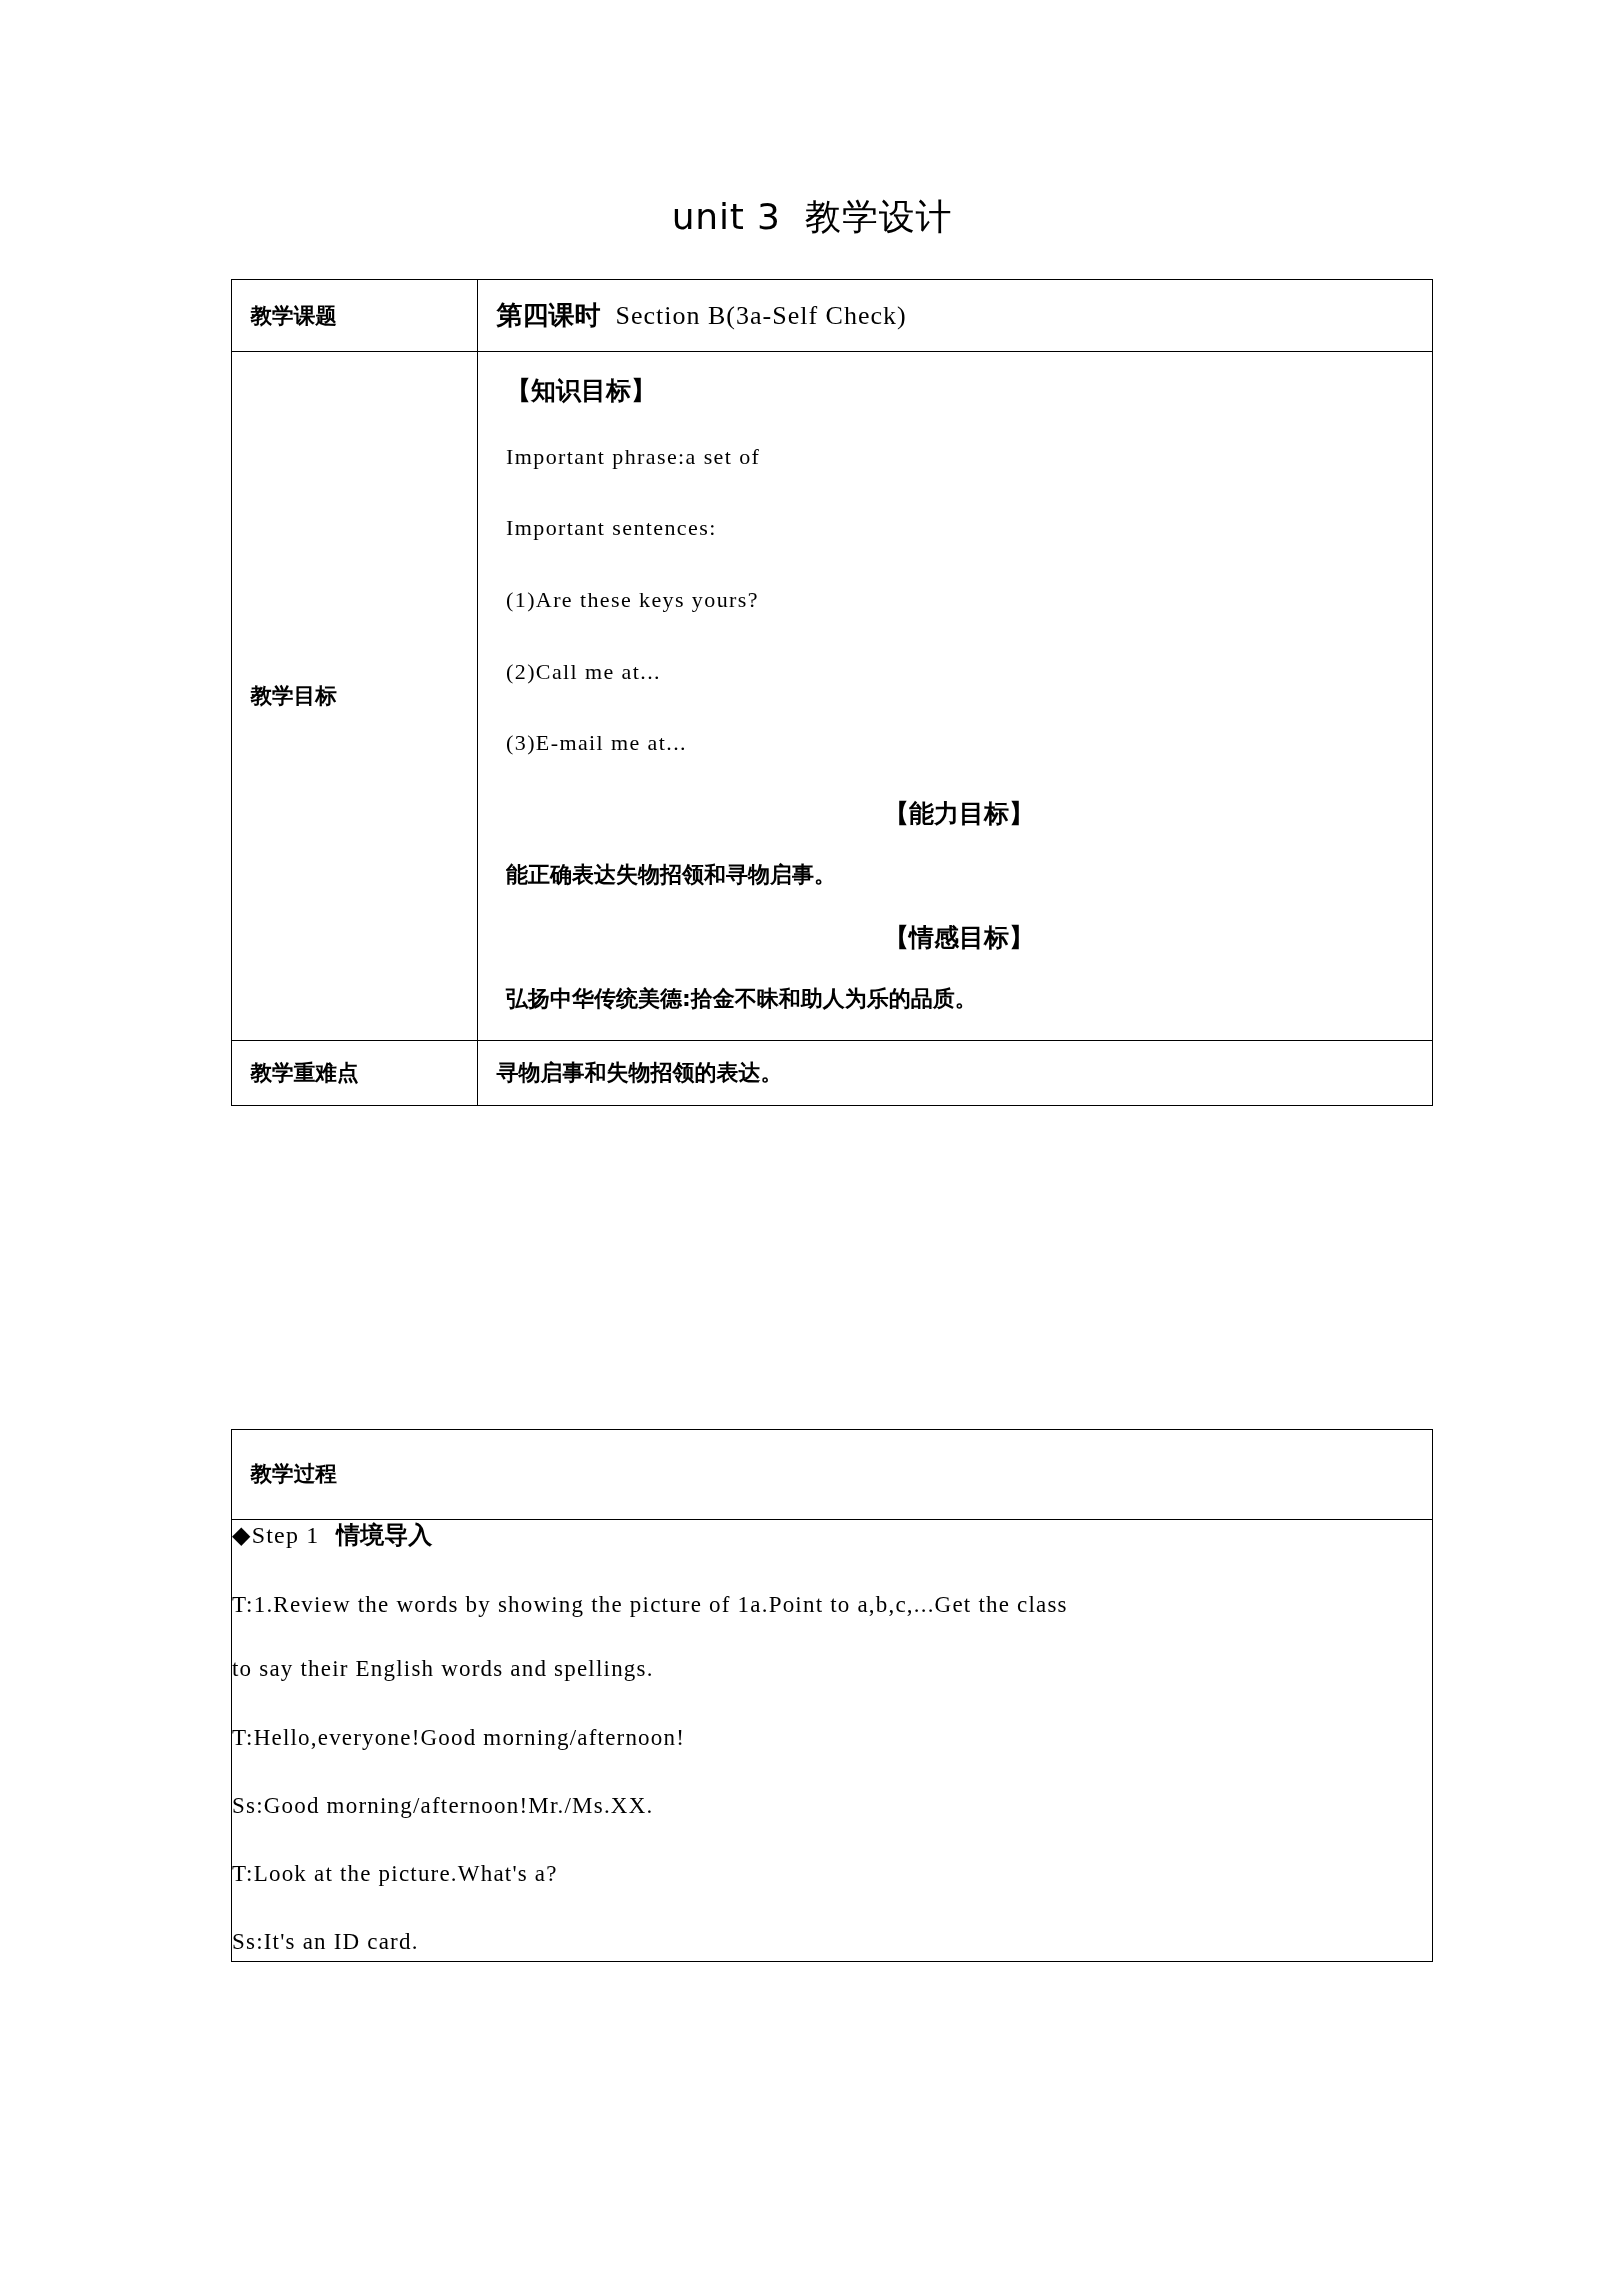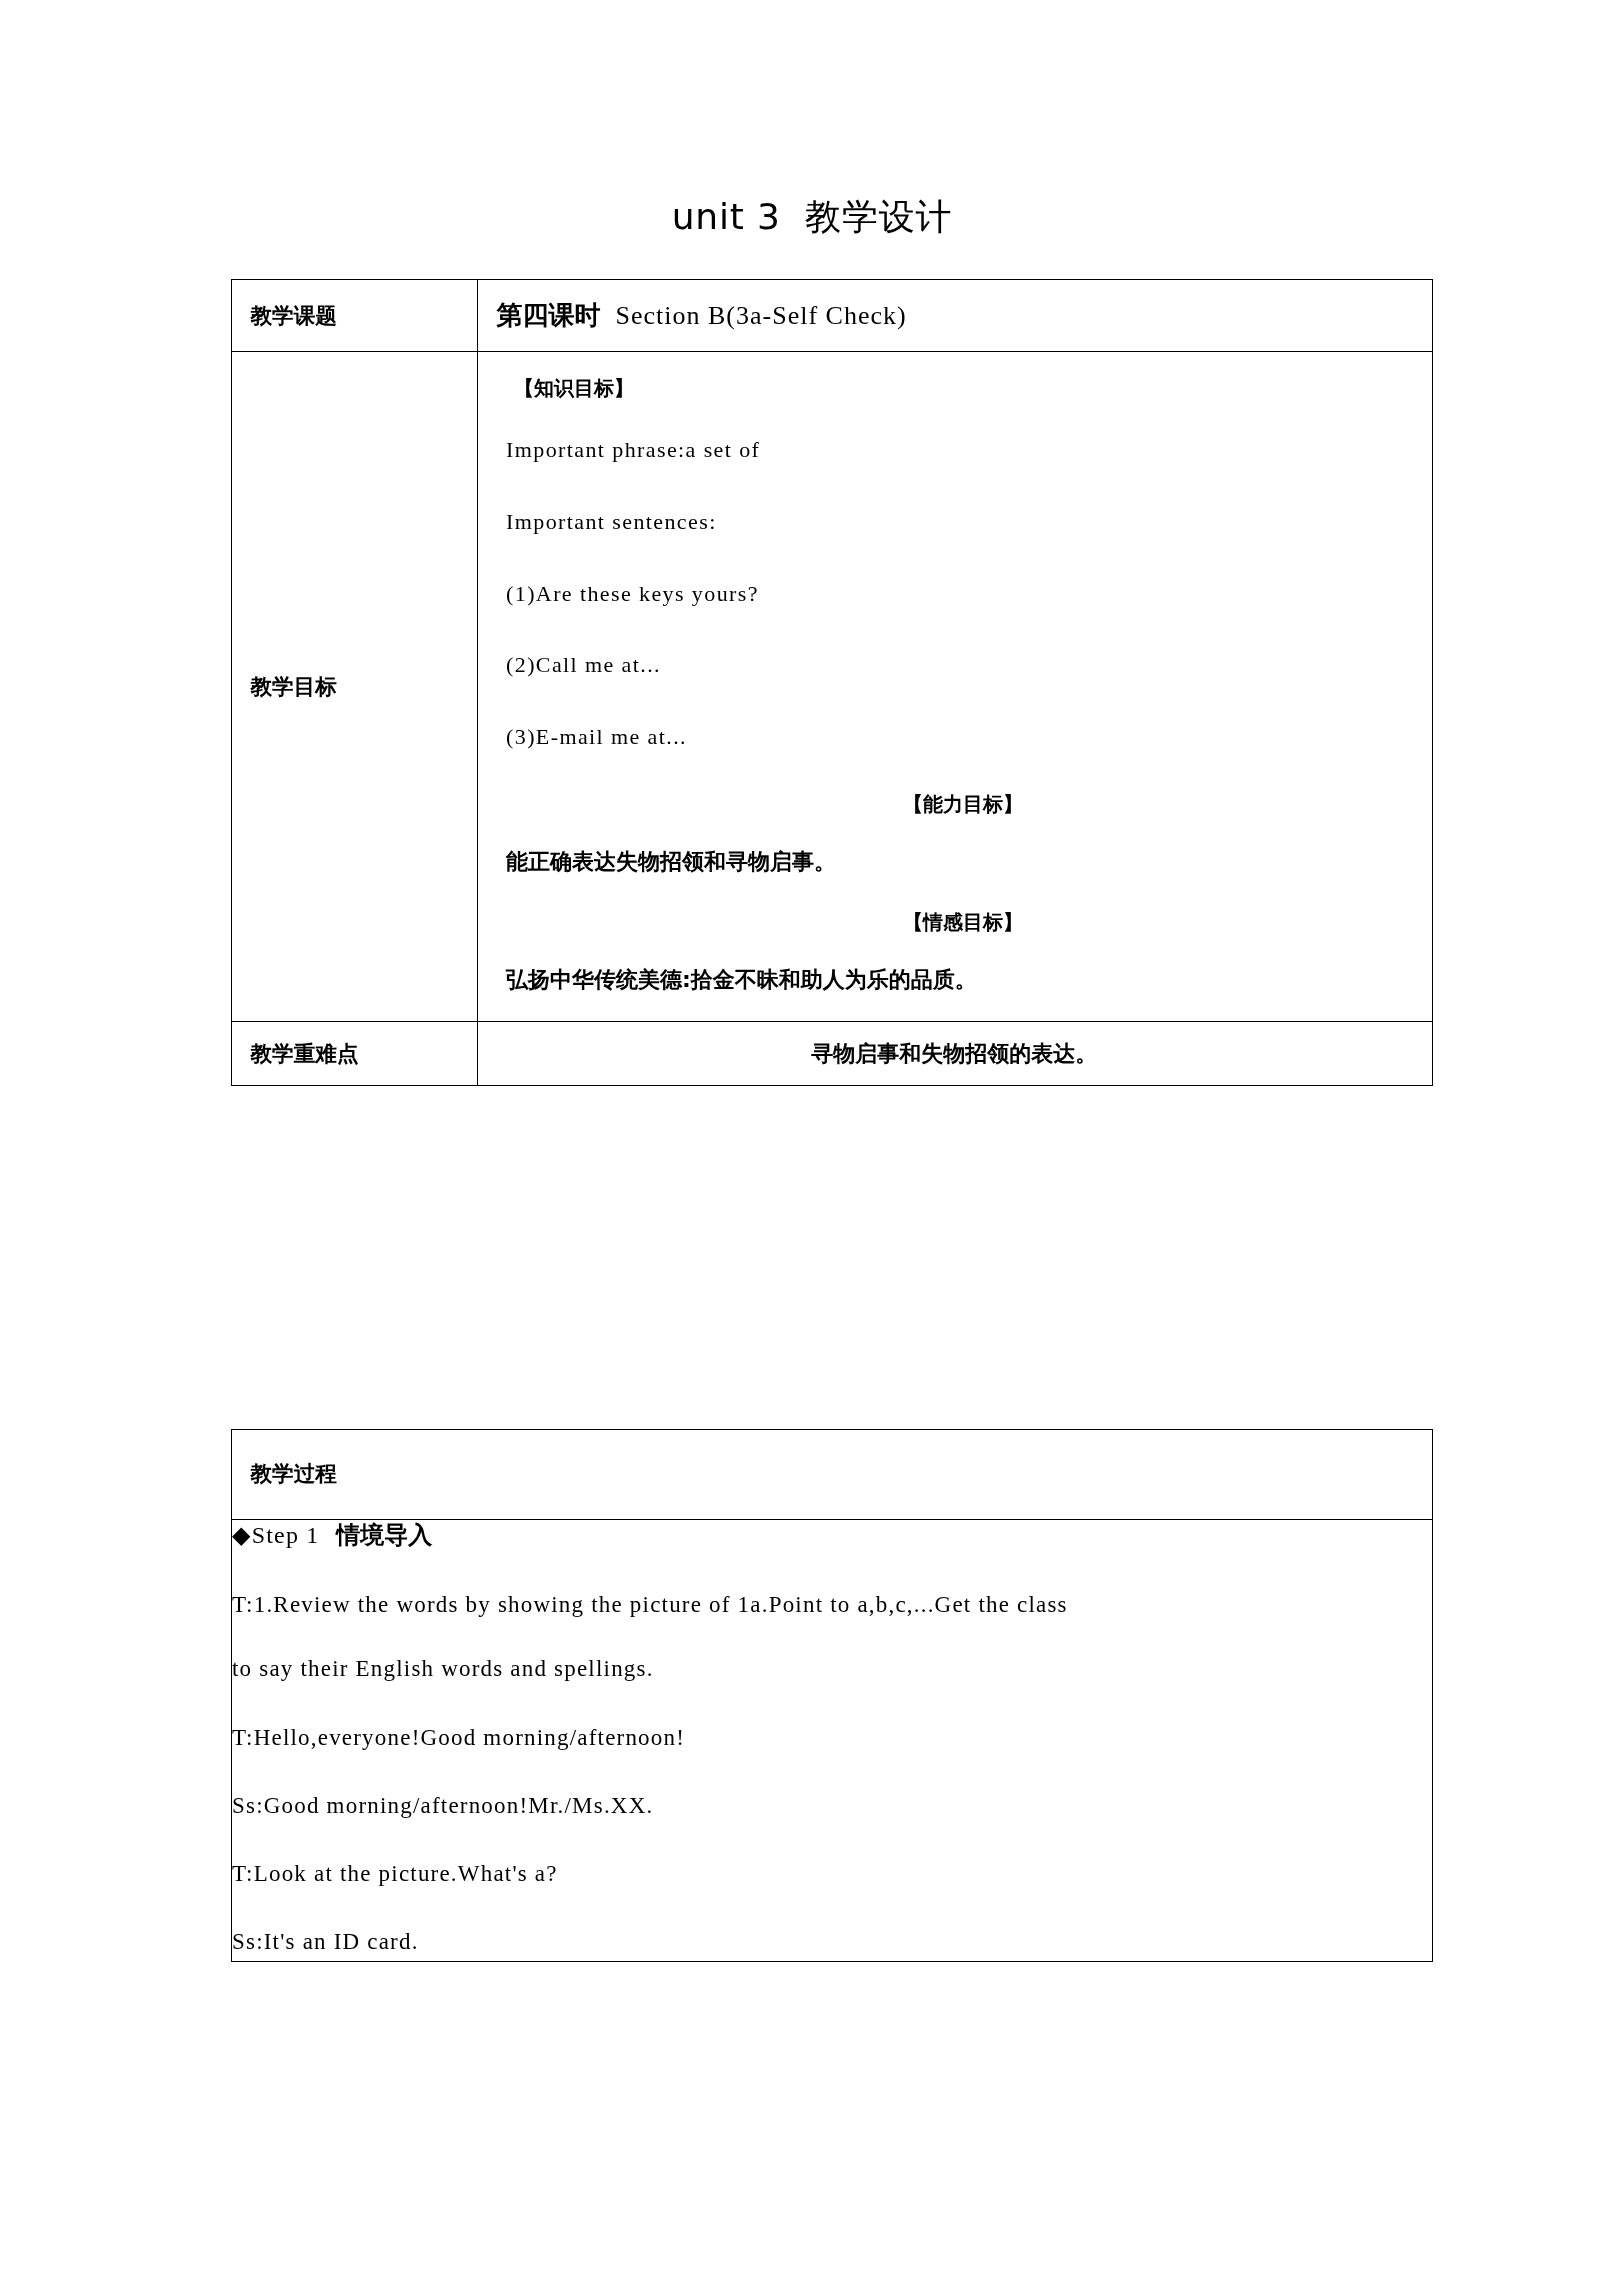--- a/index.html
+++ b/index.html
@@ -90,9 +90,9 @@
   }
   .goals .bracket-head {
     font-family: "DejaVu Sans", "Liberation Sans", sans-serif;
-    font-size: 20px;
-    font-weight: 700;
-    margin: 0 0 35px 8px;
+    font-size: 25px;
+    font-weight: 700;
+    margin: 0 0 35px 0;
     line-height: 1.3;
     white-space: pre;
   }

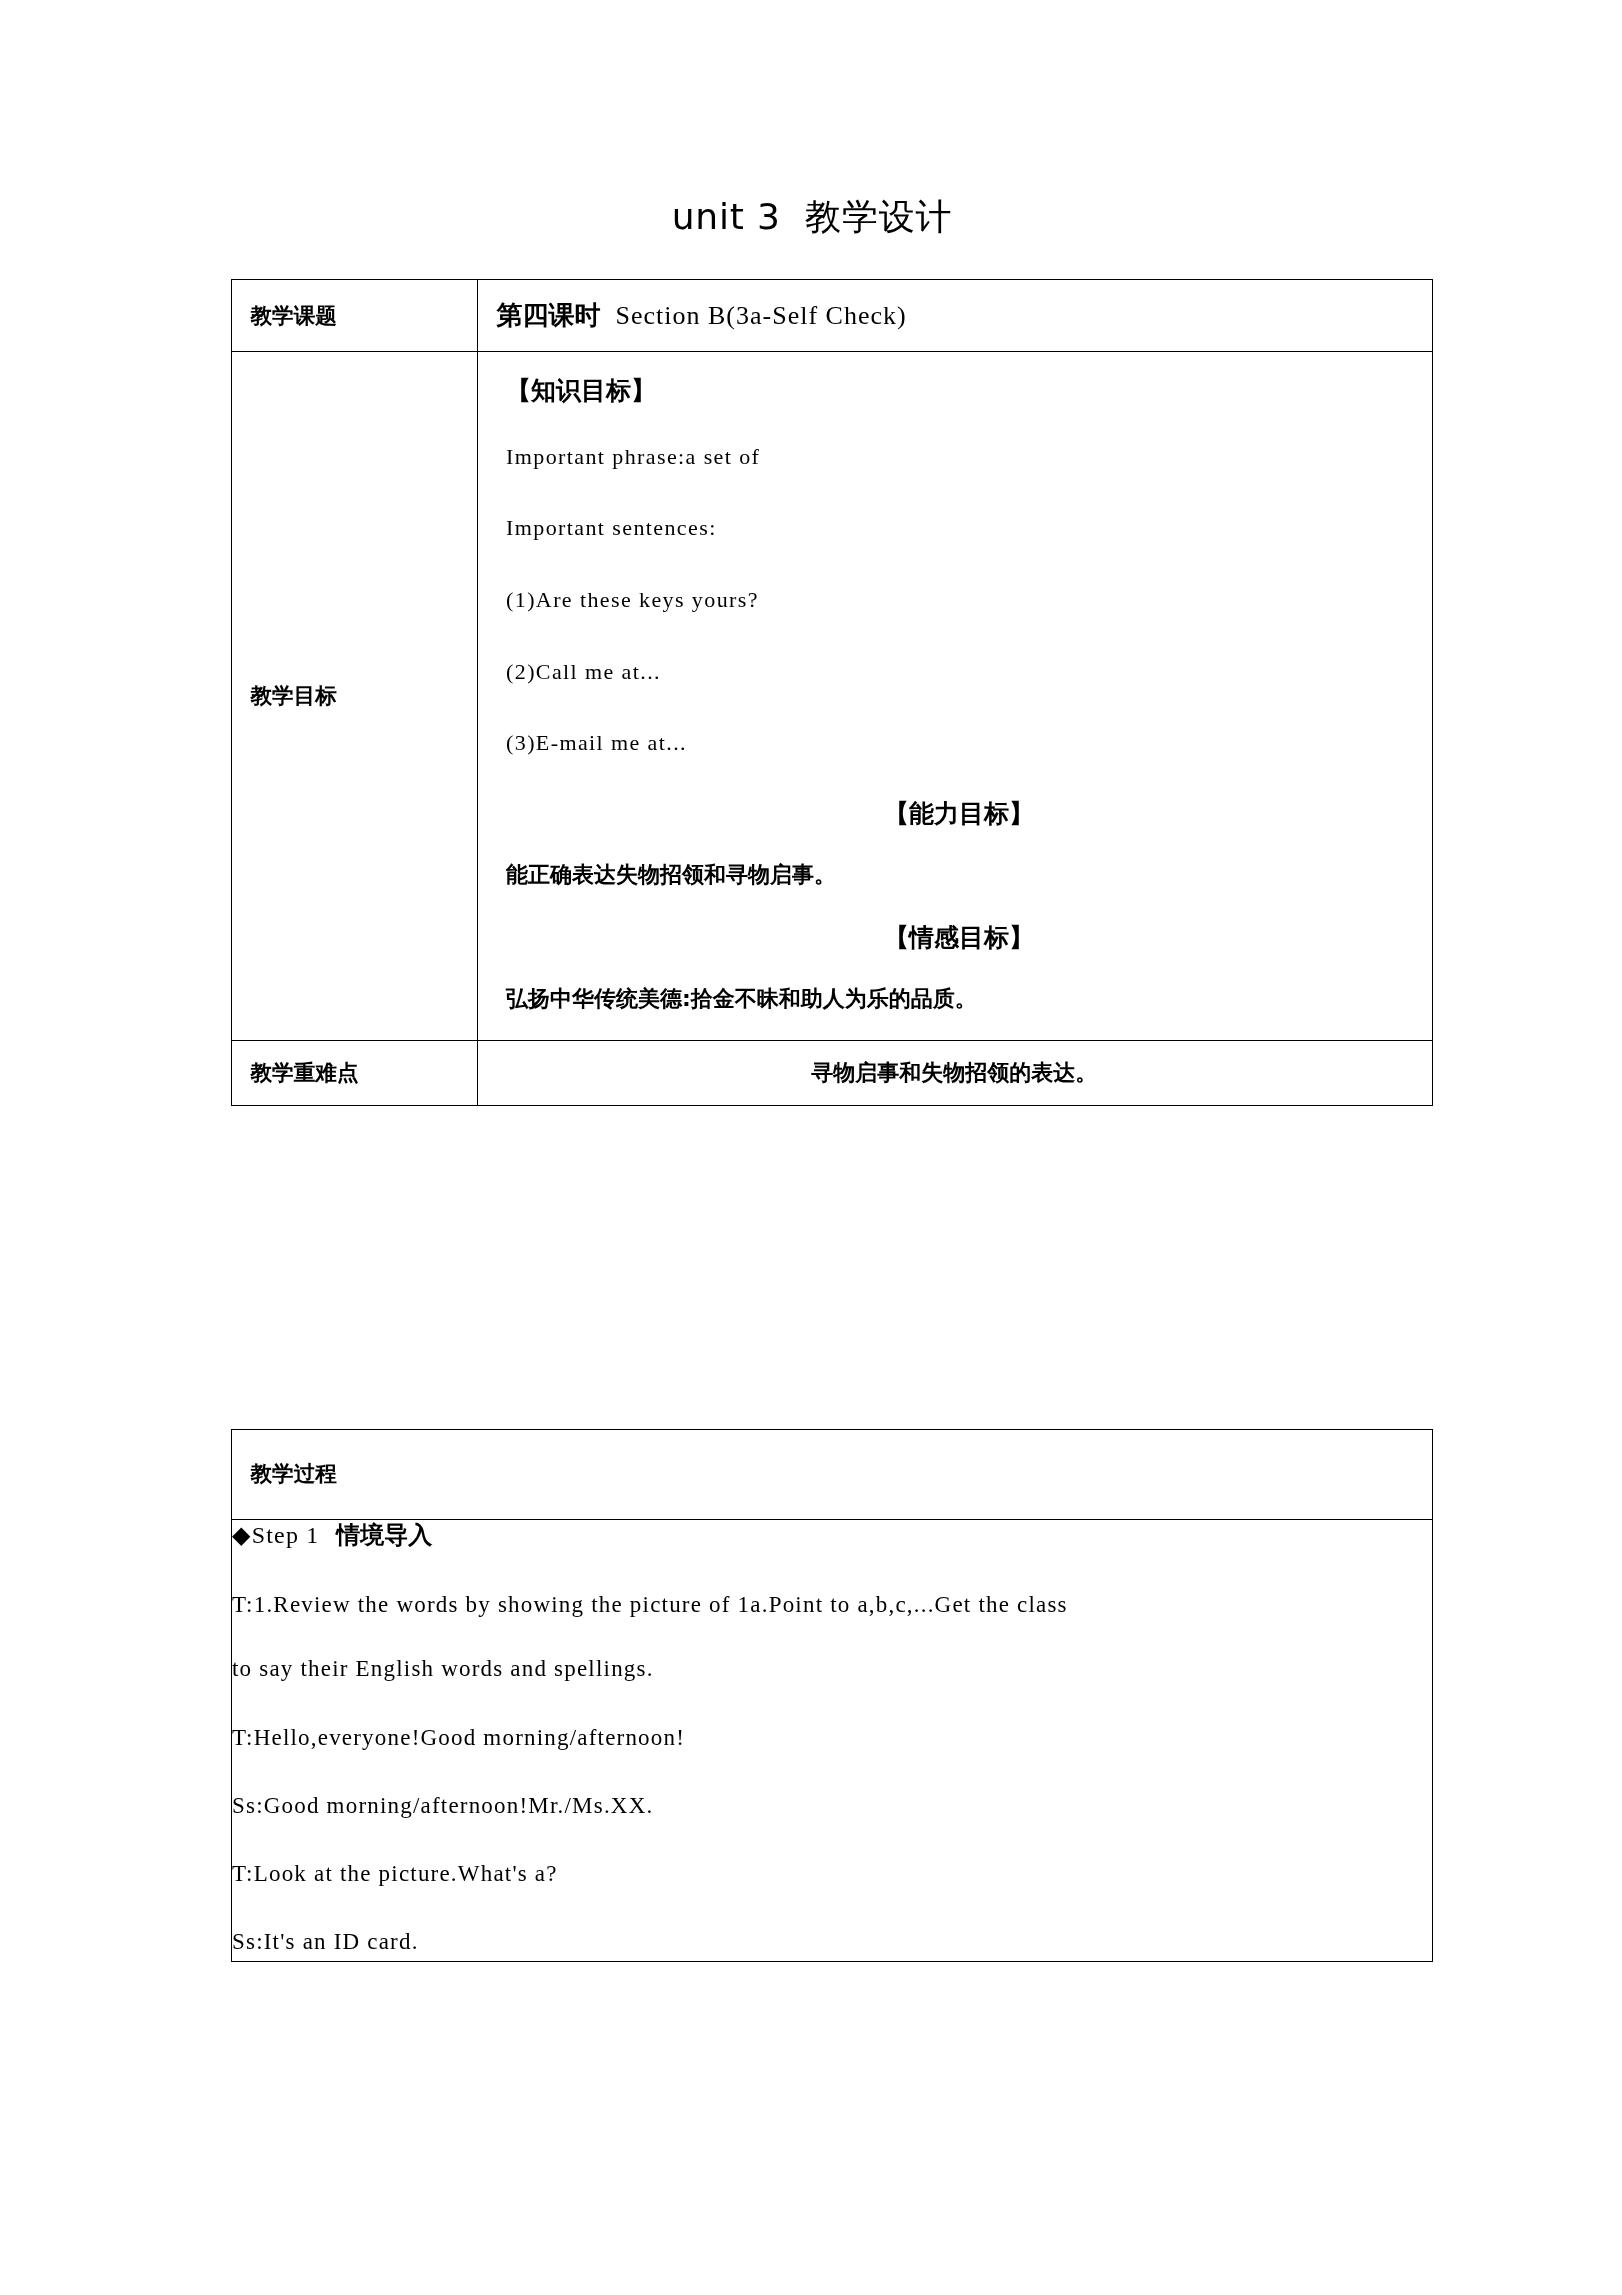--- a/index.html
+++ b/index.html
@@ -123,7 +123,6 @@
     font-weight: 700;
     line-height: 1.35;
     white-space: pre;
-    text-align: center;
   }
 
   

